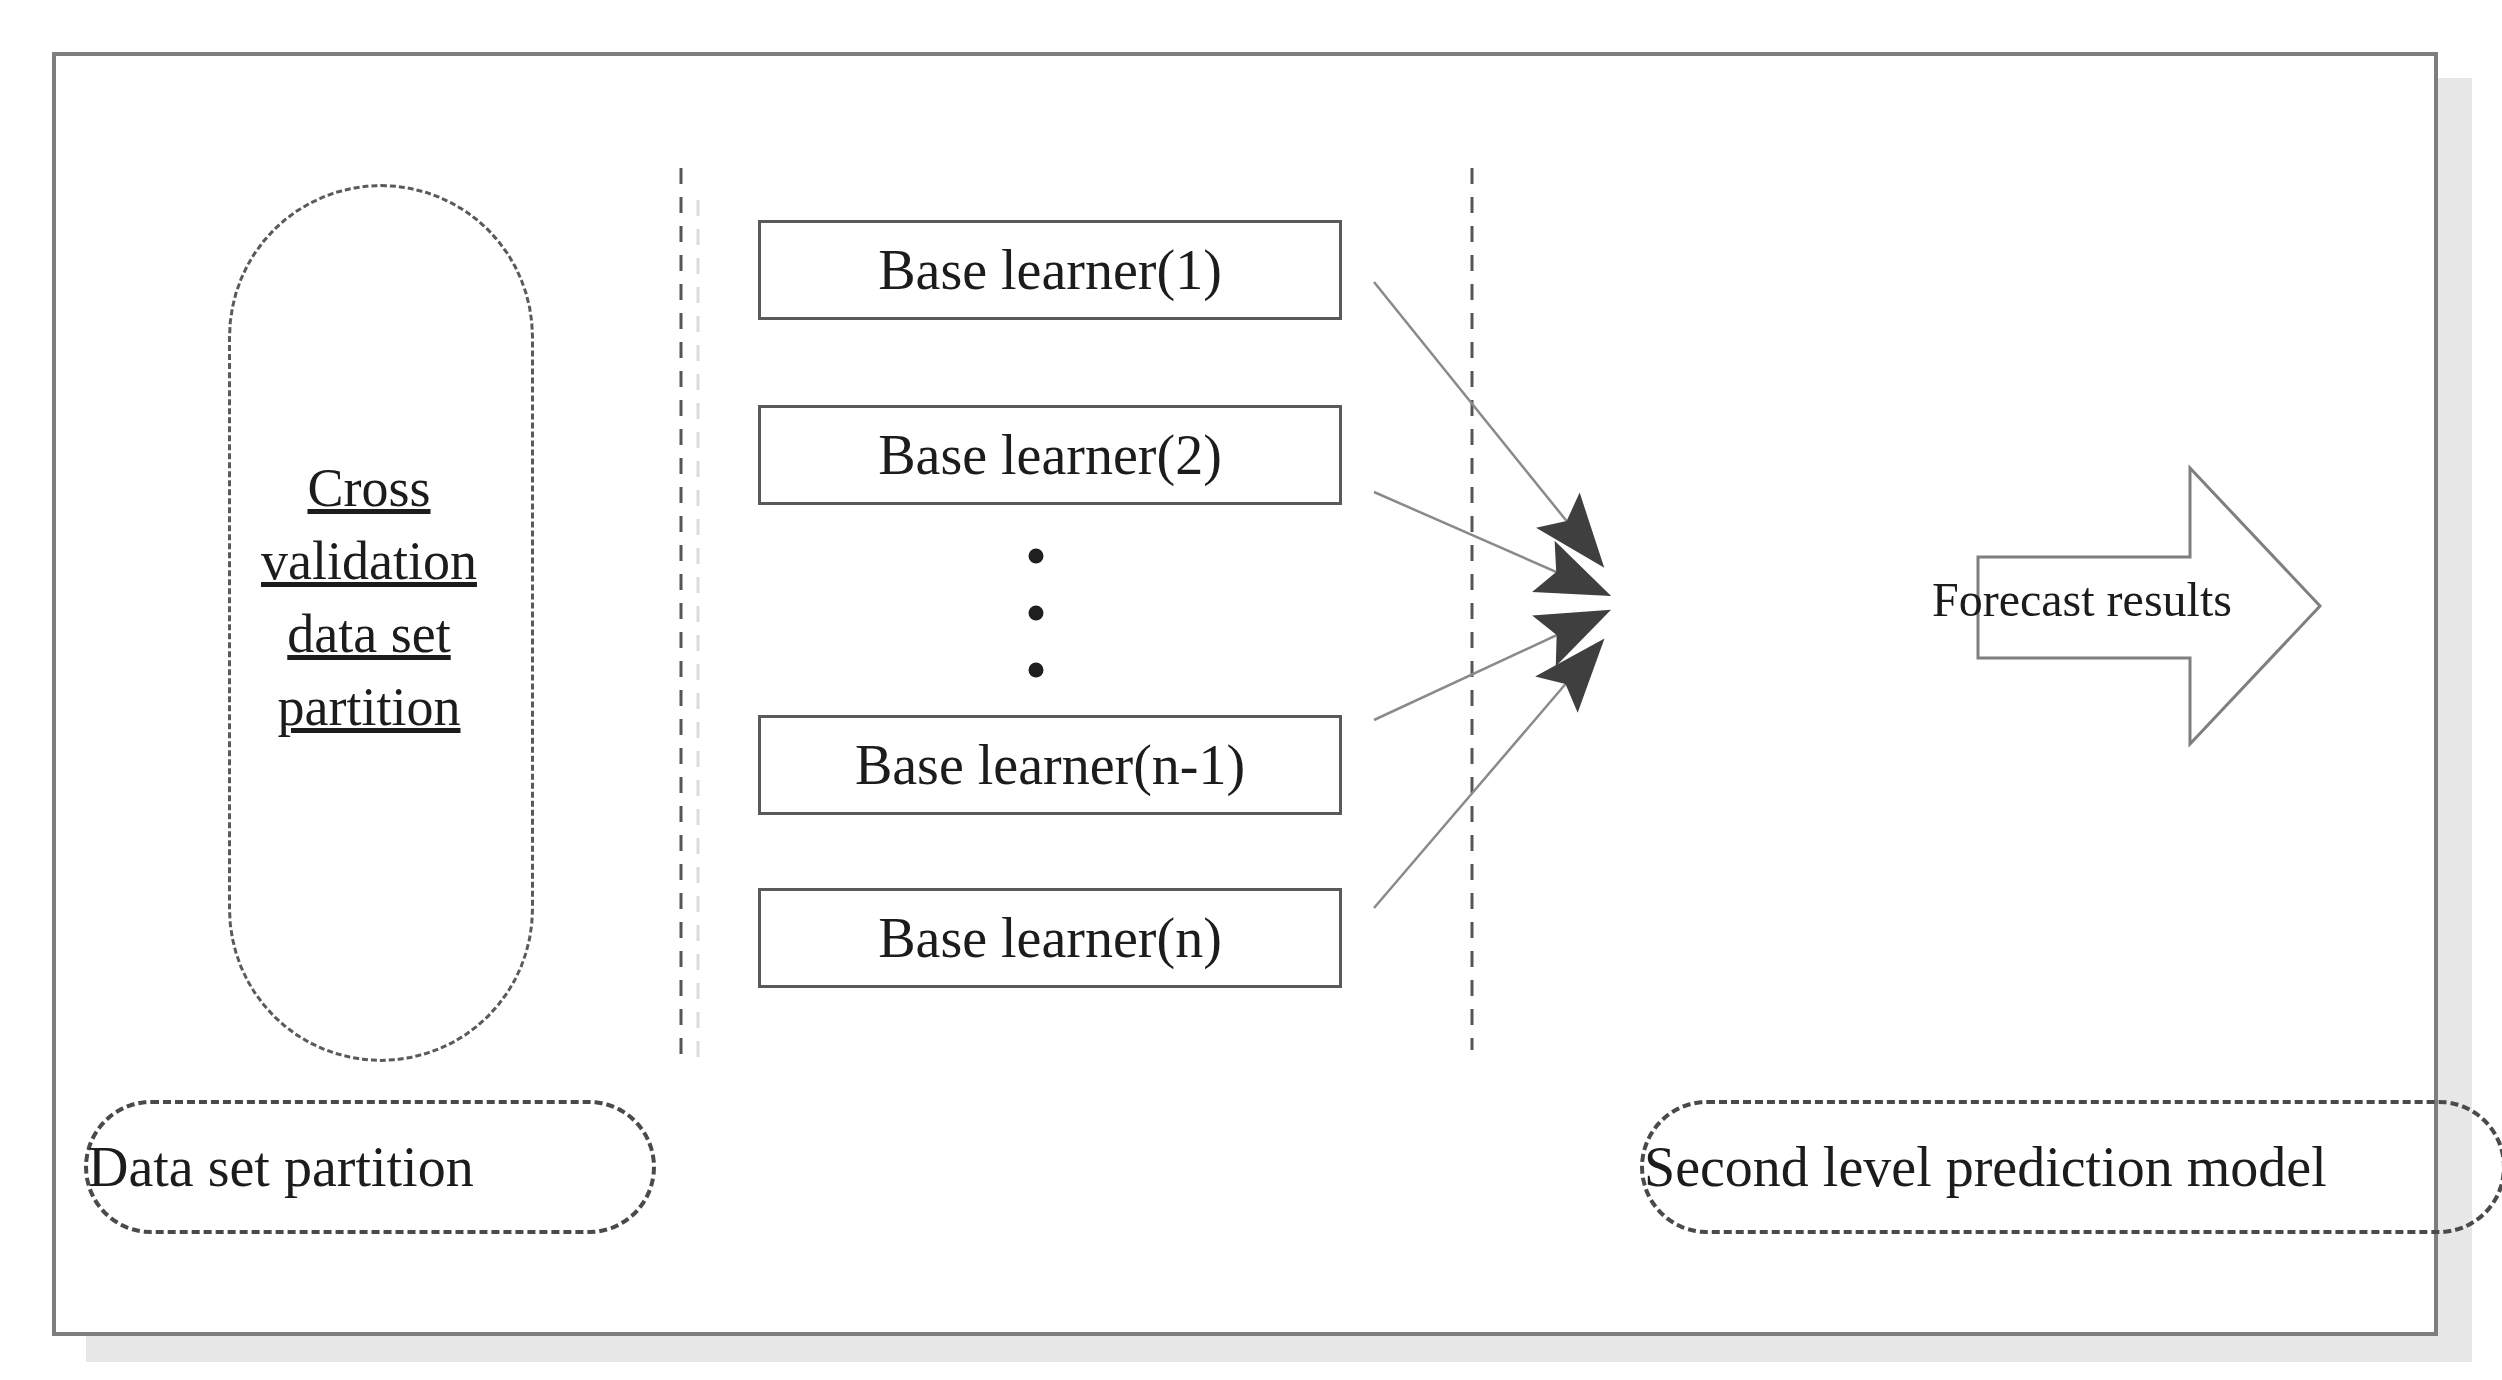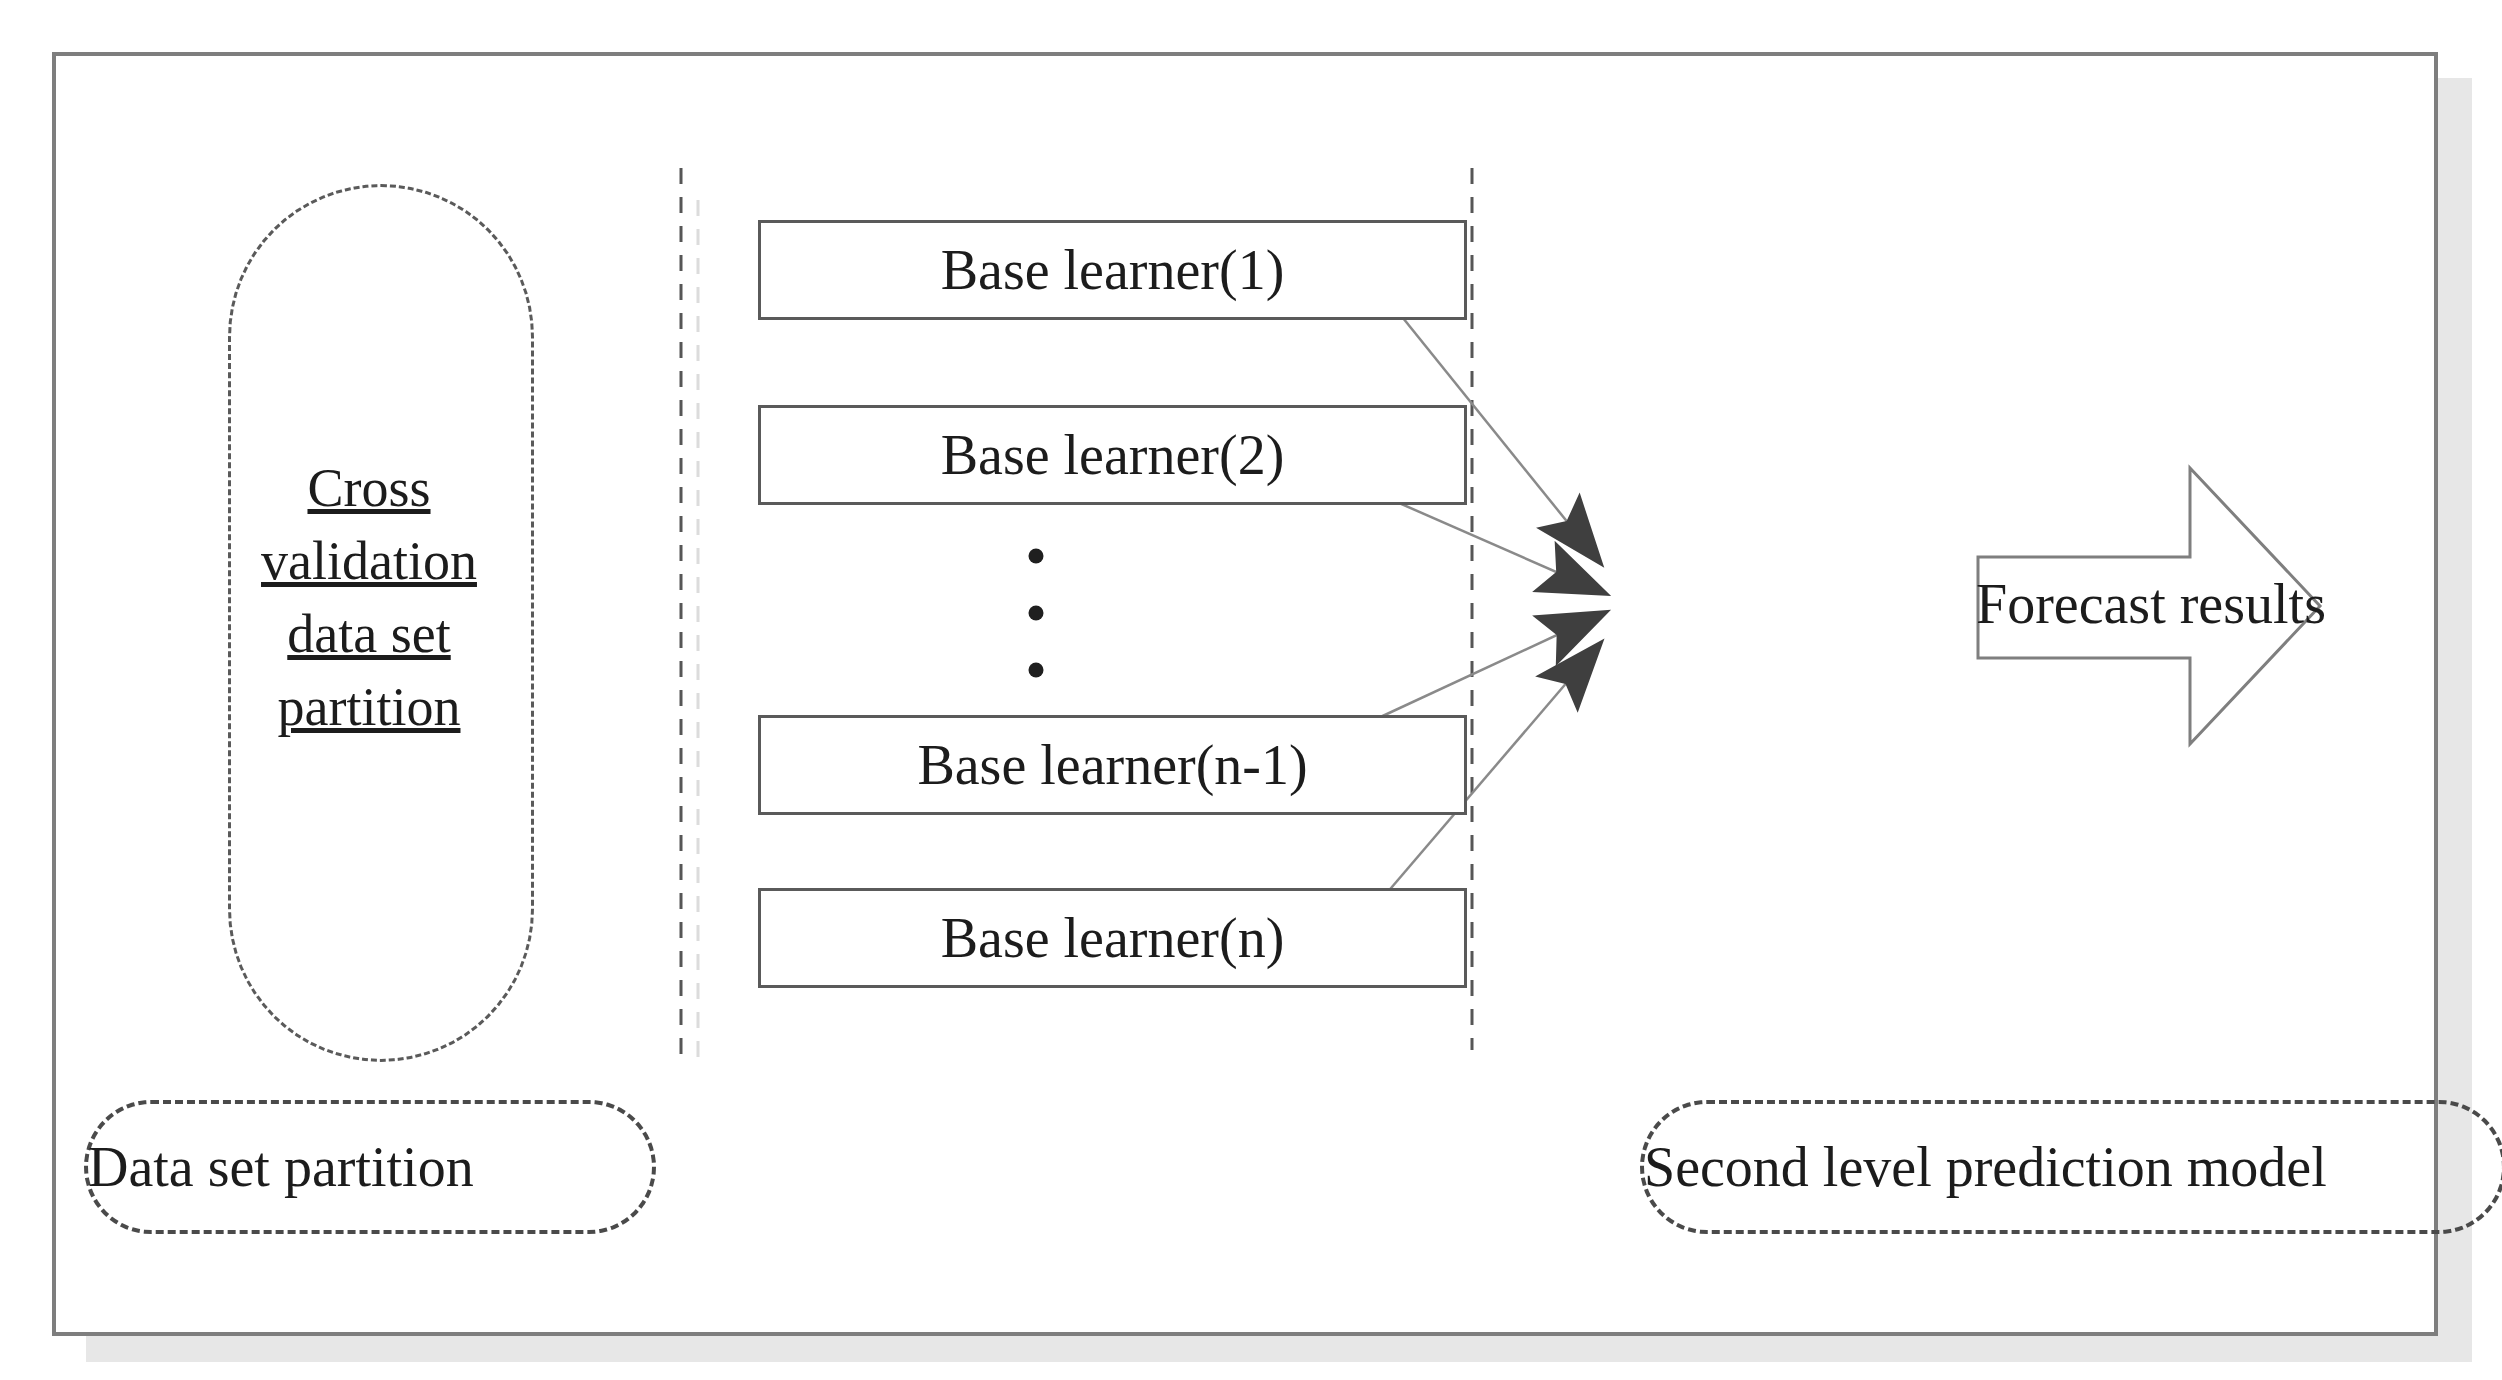--- a/index.html
+++ b/index.html
@@ -22,7 +22,7 @@
   }
   .overlay{position:absolute;left:0;top:0;width:2502px;height:1380px;}
   .bbox{
-    position:absolute;left:758px;width:709px;height:100px;background:#ffffff;
+    position:absolute;left:758px;width:584px;height:100px;background:#ffffff;
     border:3px solid #5a5a5a;box-sizing:border-box;
     display:flex;align-items:center;justify-content:center;font-size:56px;
   }

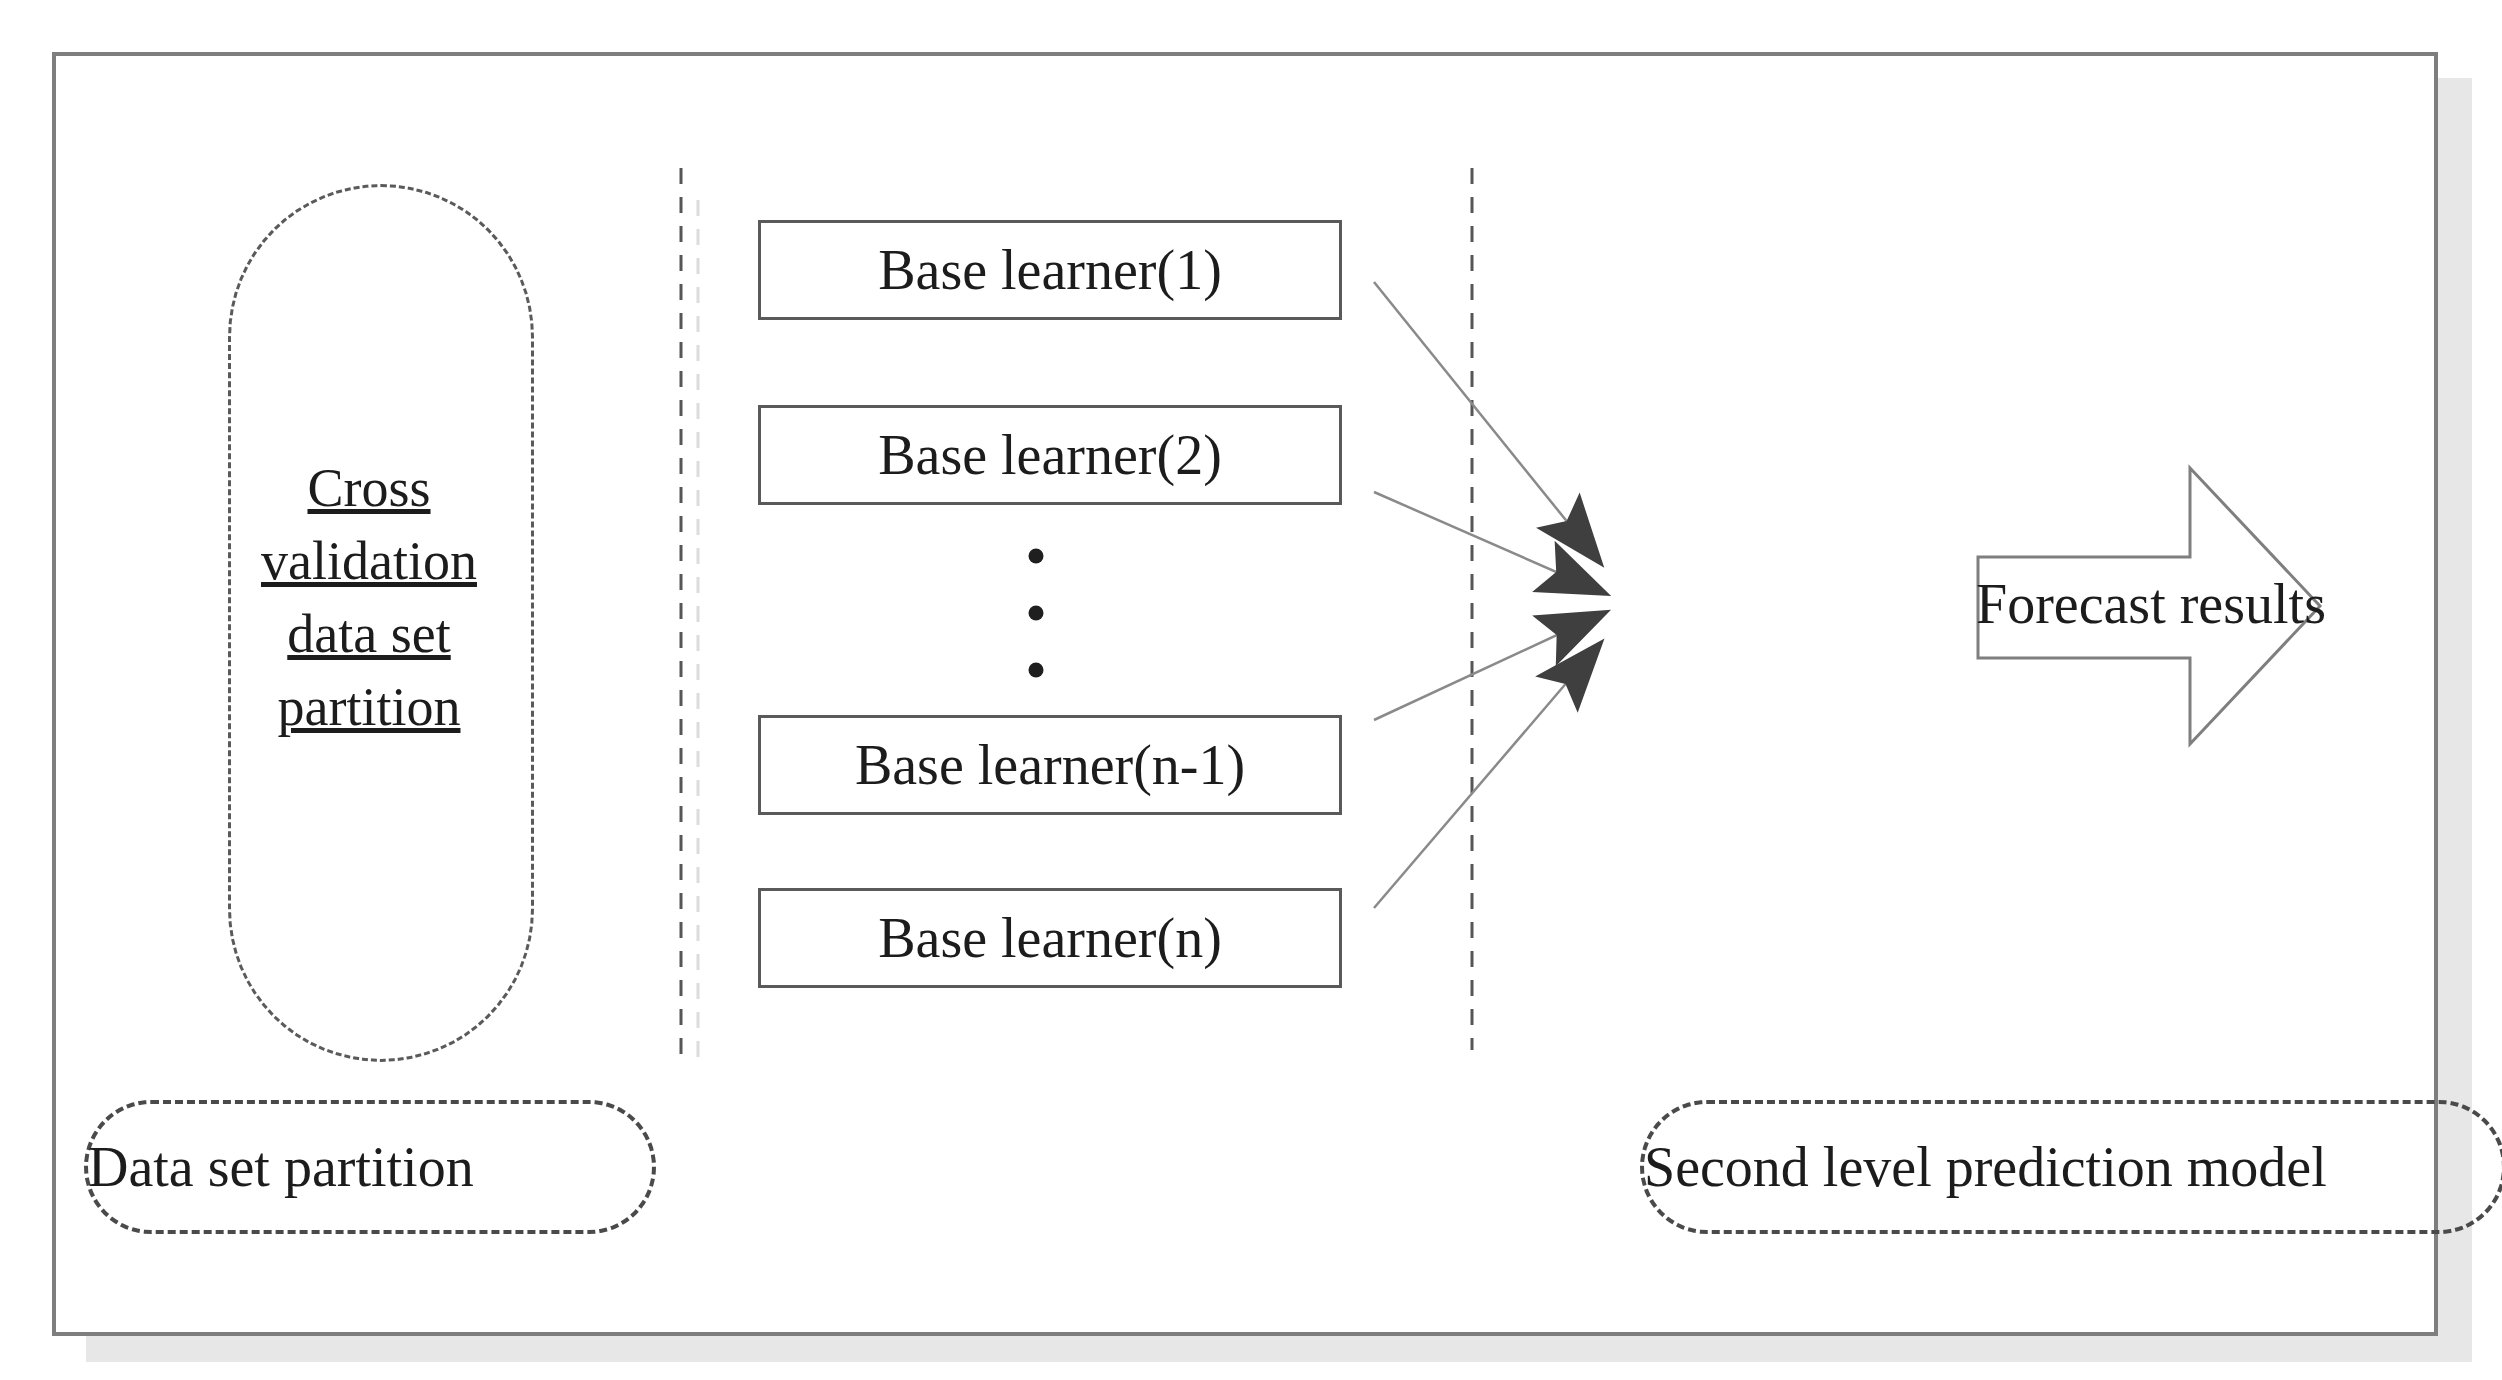--- a/index.html
+++ b/index.html
@@ -33,7 +33,7 @@
     display:flex;align-items:center;justify-content:center;font-size:56px;
   }
   .forecast-label{
-    position:absolute;left:1976px;top:572px;font-size:56px;white-space:nowrap;
+    position:absolute;left:1932px;top:572px;font-size:48px;white-space:nowrap;
   }
   .pill{
     position:absolute;top:1100px;height:134px;

